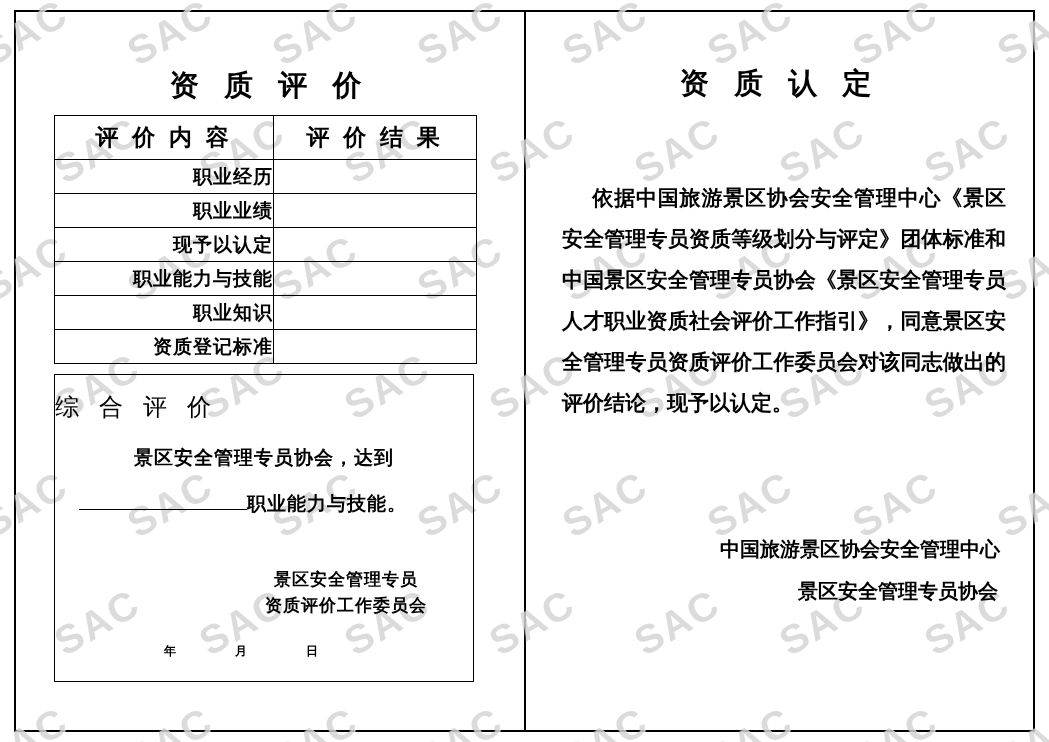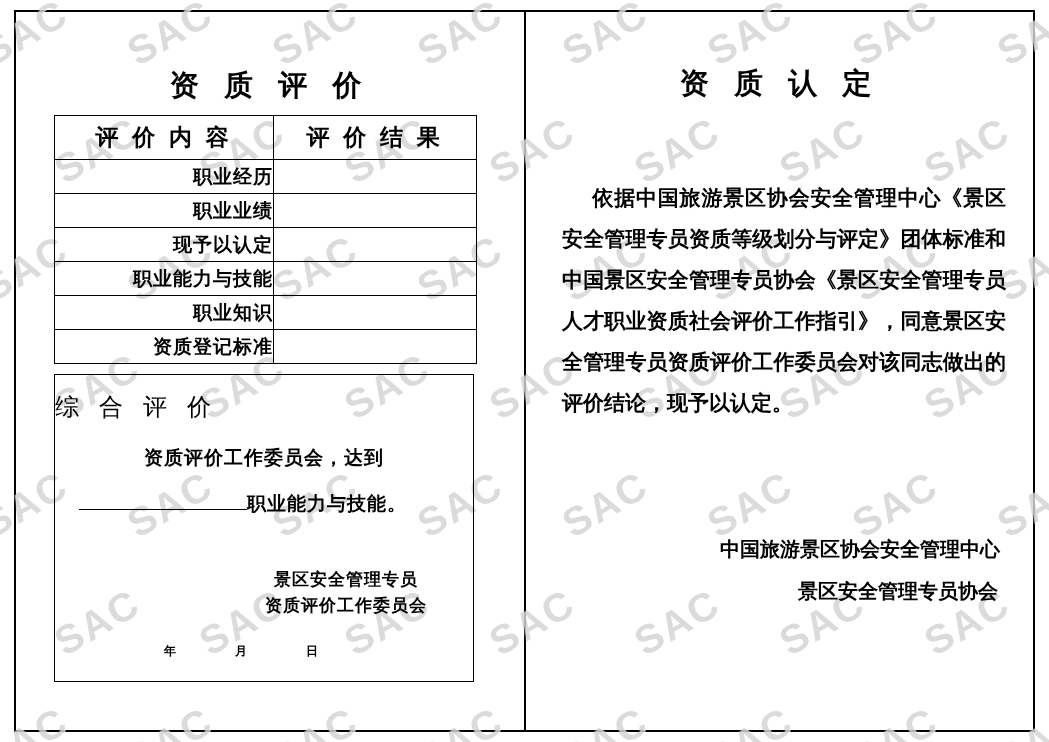--- a/index.html
+++ b/index.html
@@ -257,7 +257,7 @@
 
     <div id="summary-box">
       <div class="summary-title">综 合 评 价</div>
-      <div class="summary-line1">资质评价工作委员会，达到</div>
+      <div class="summary-line1">景区安全管理专员协会，达到</div>
       <div class="summary-line2">
         <span class="blank-underline"></span><span>职业能力与技能。</span>
       </div>

